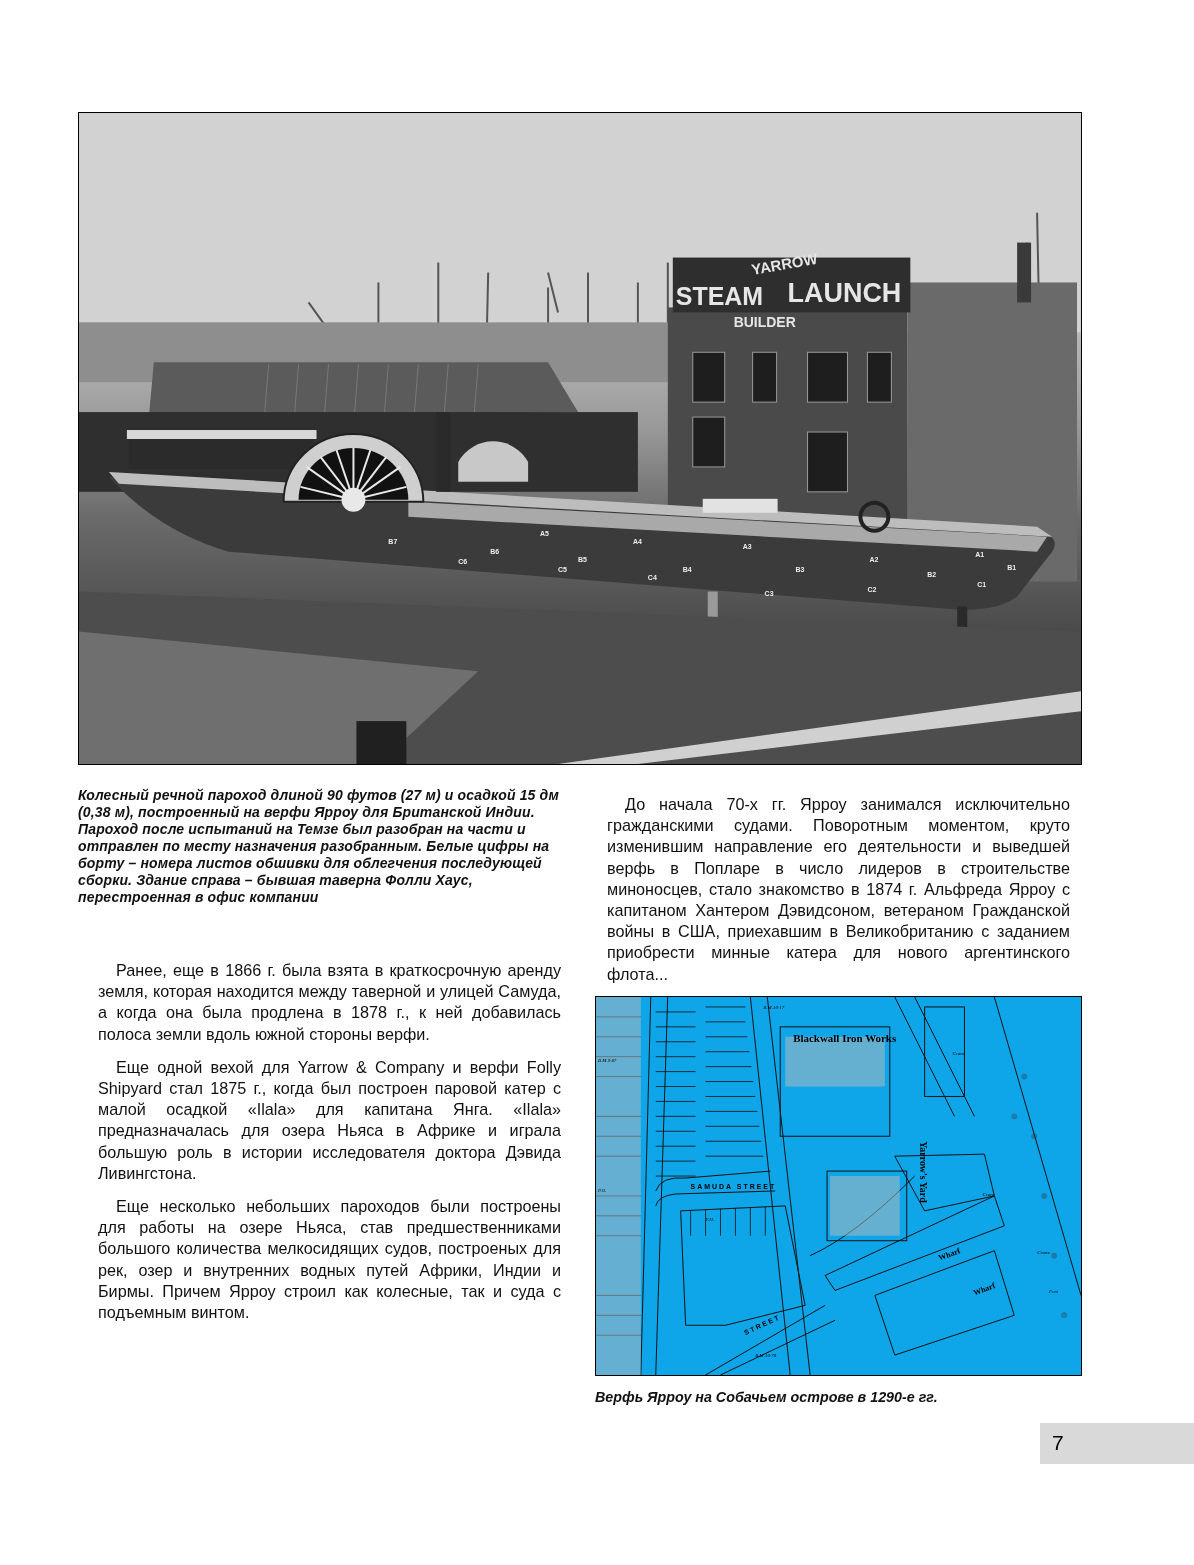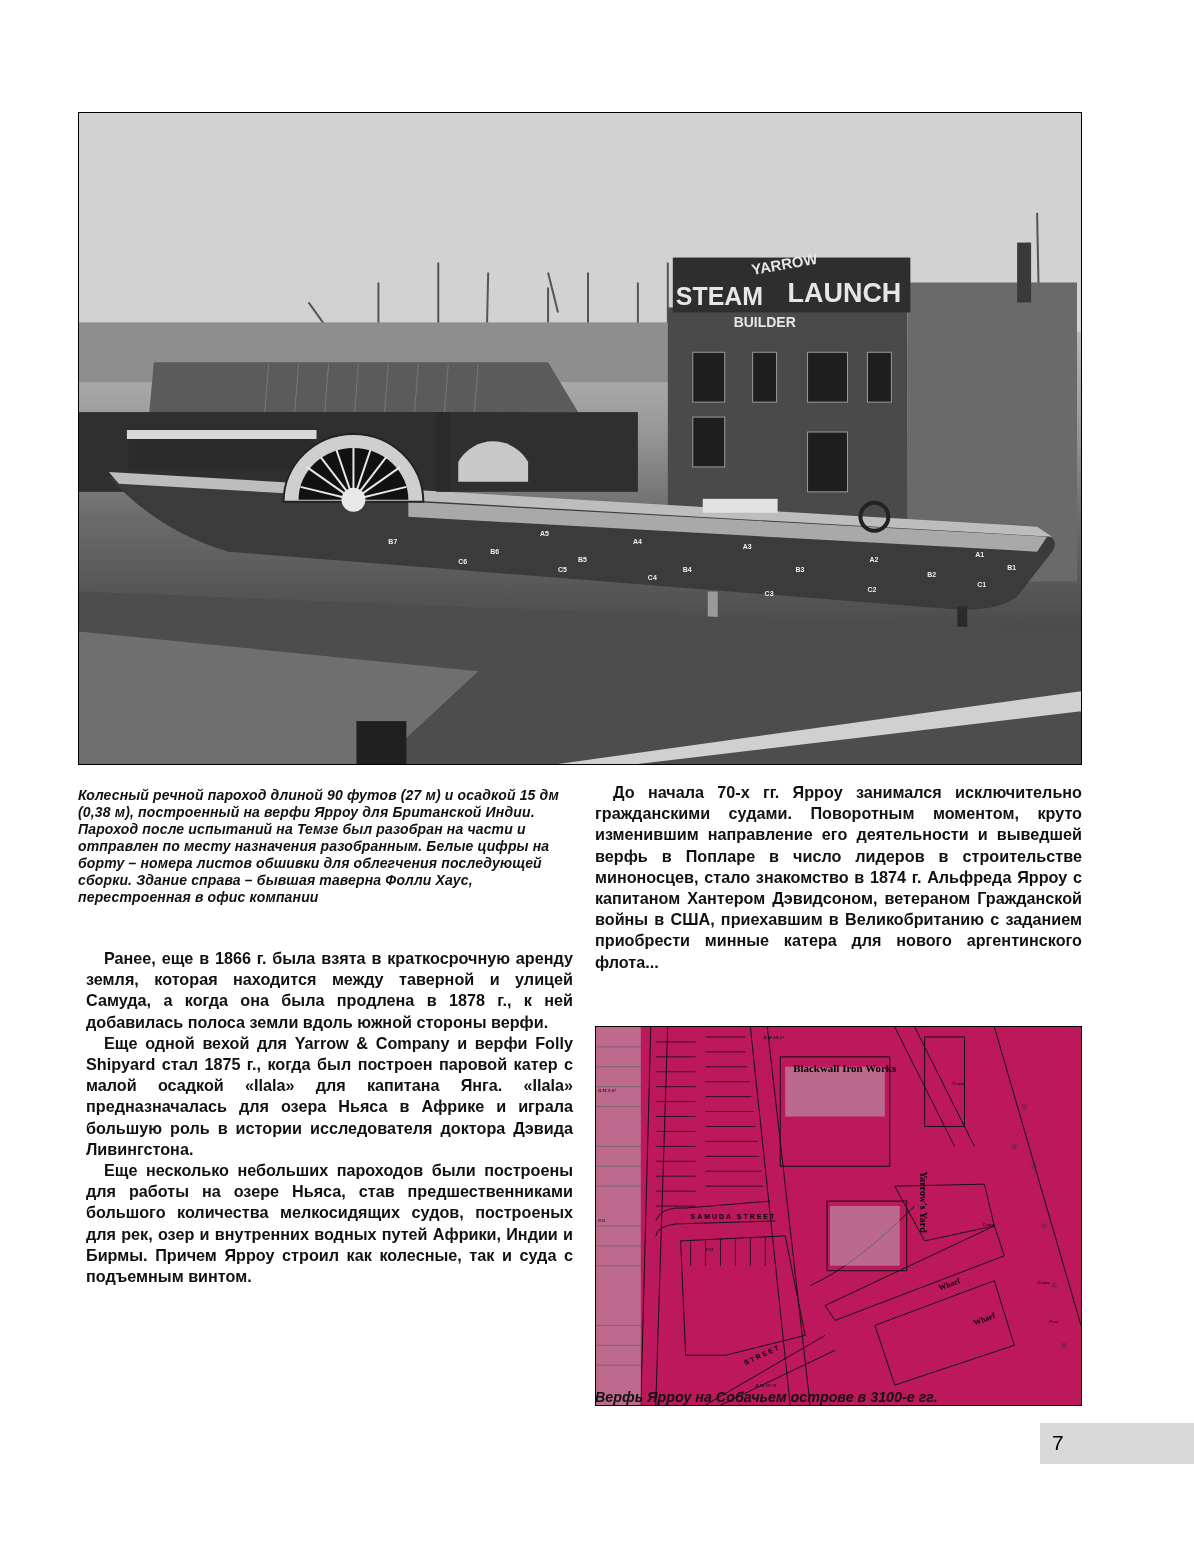--- a/index.html
+++ b/index.html
@@ -27,7 +27,7 @@
   }
   .col-left { left: 86px; top: 948px; width: 487px; }
   .col-right { left: 595px; top: 782px; width: 487px; }
-  .col p { margin: 0; text-indent: 18px; hyphens: manual; font-weight: bold; }
+  .col p { margin: 12px; text-indent: 18px; hyphens: manual; }
   
   .map {
     position: absolute; left: 595px; top: 996px; width: 487px; height: 380px;

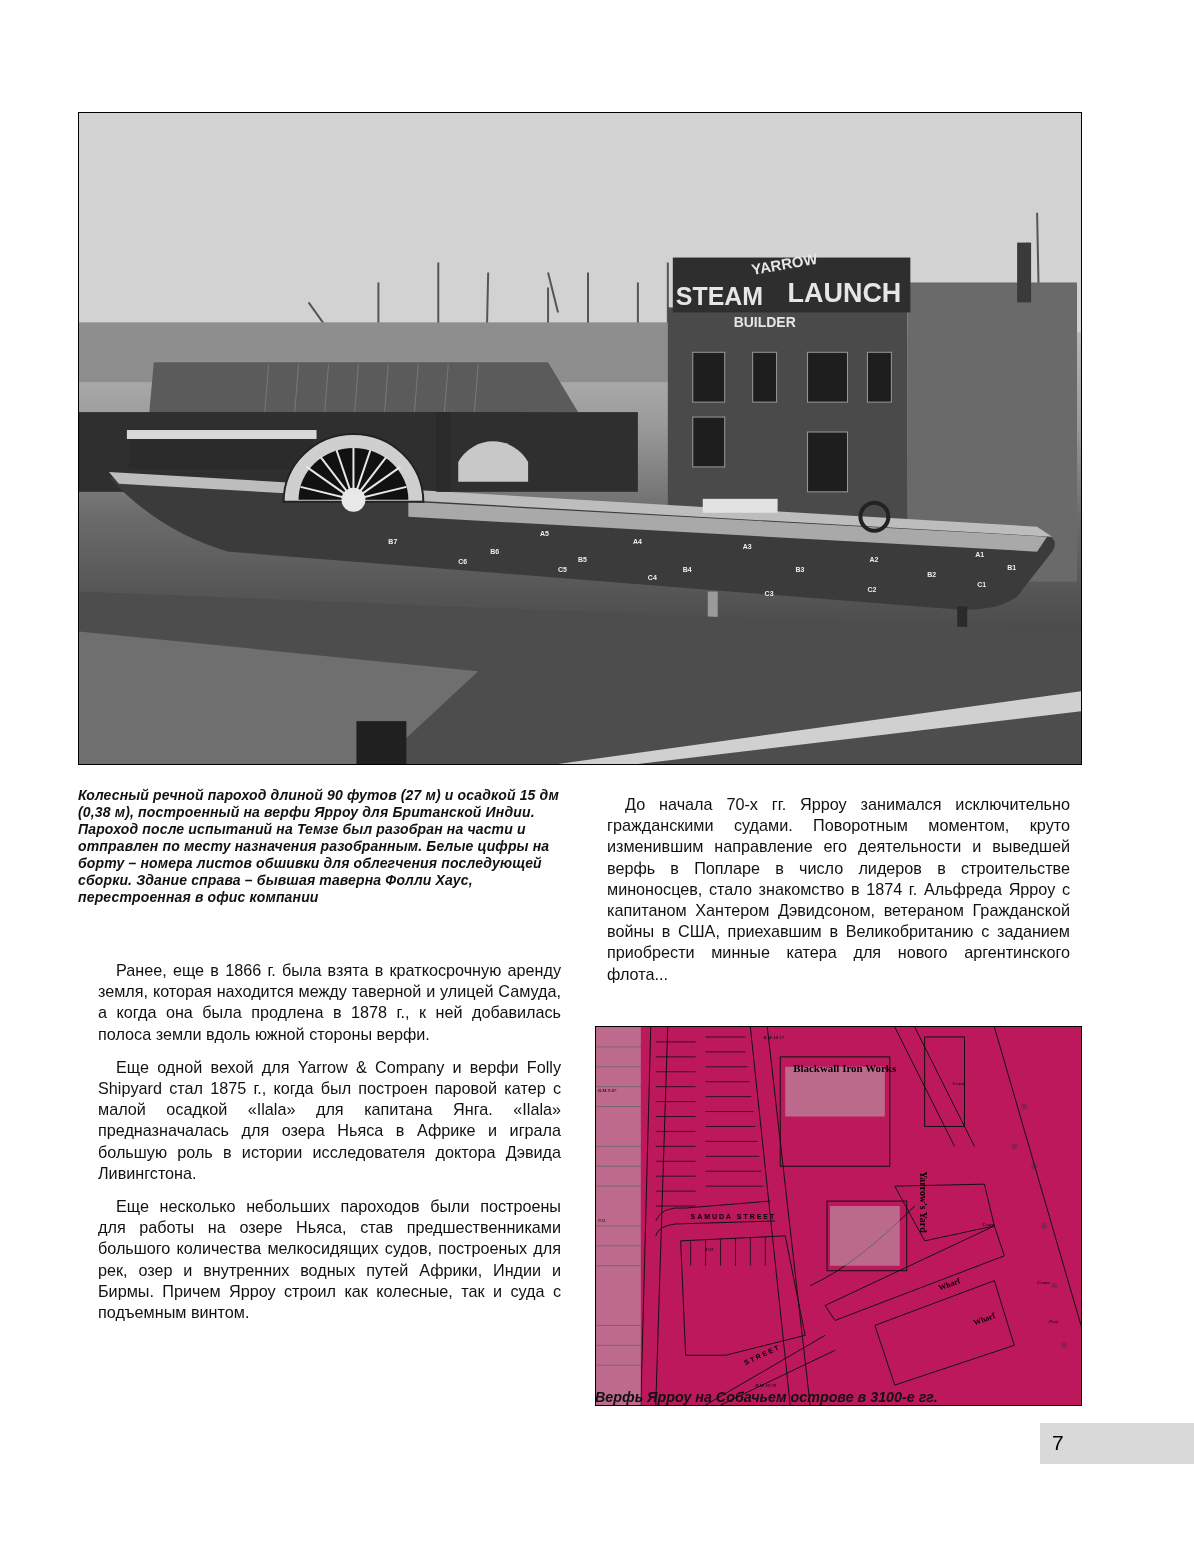--- a/index.html
+++ b/index.html
@@ -31,7 +31,7 @@
   
   .map {
     position: absolute; left: 595px; top: 996px; width: 487px; height: 380px;
-    border: 1.5px solid #000; box-sizing: border-box; background: #be185d; overflow: hidden; margin-top: 30px;
+    border: 1.5px solid #000; box-sizing: border-box; background: #0ea5e9; overflow: hidden;
   }
   .map svg { position: absolute; left: 0; top: 0; width: 100%; height: 100%; }
   .caption-map {

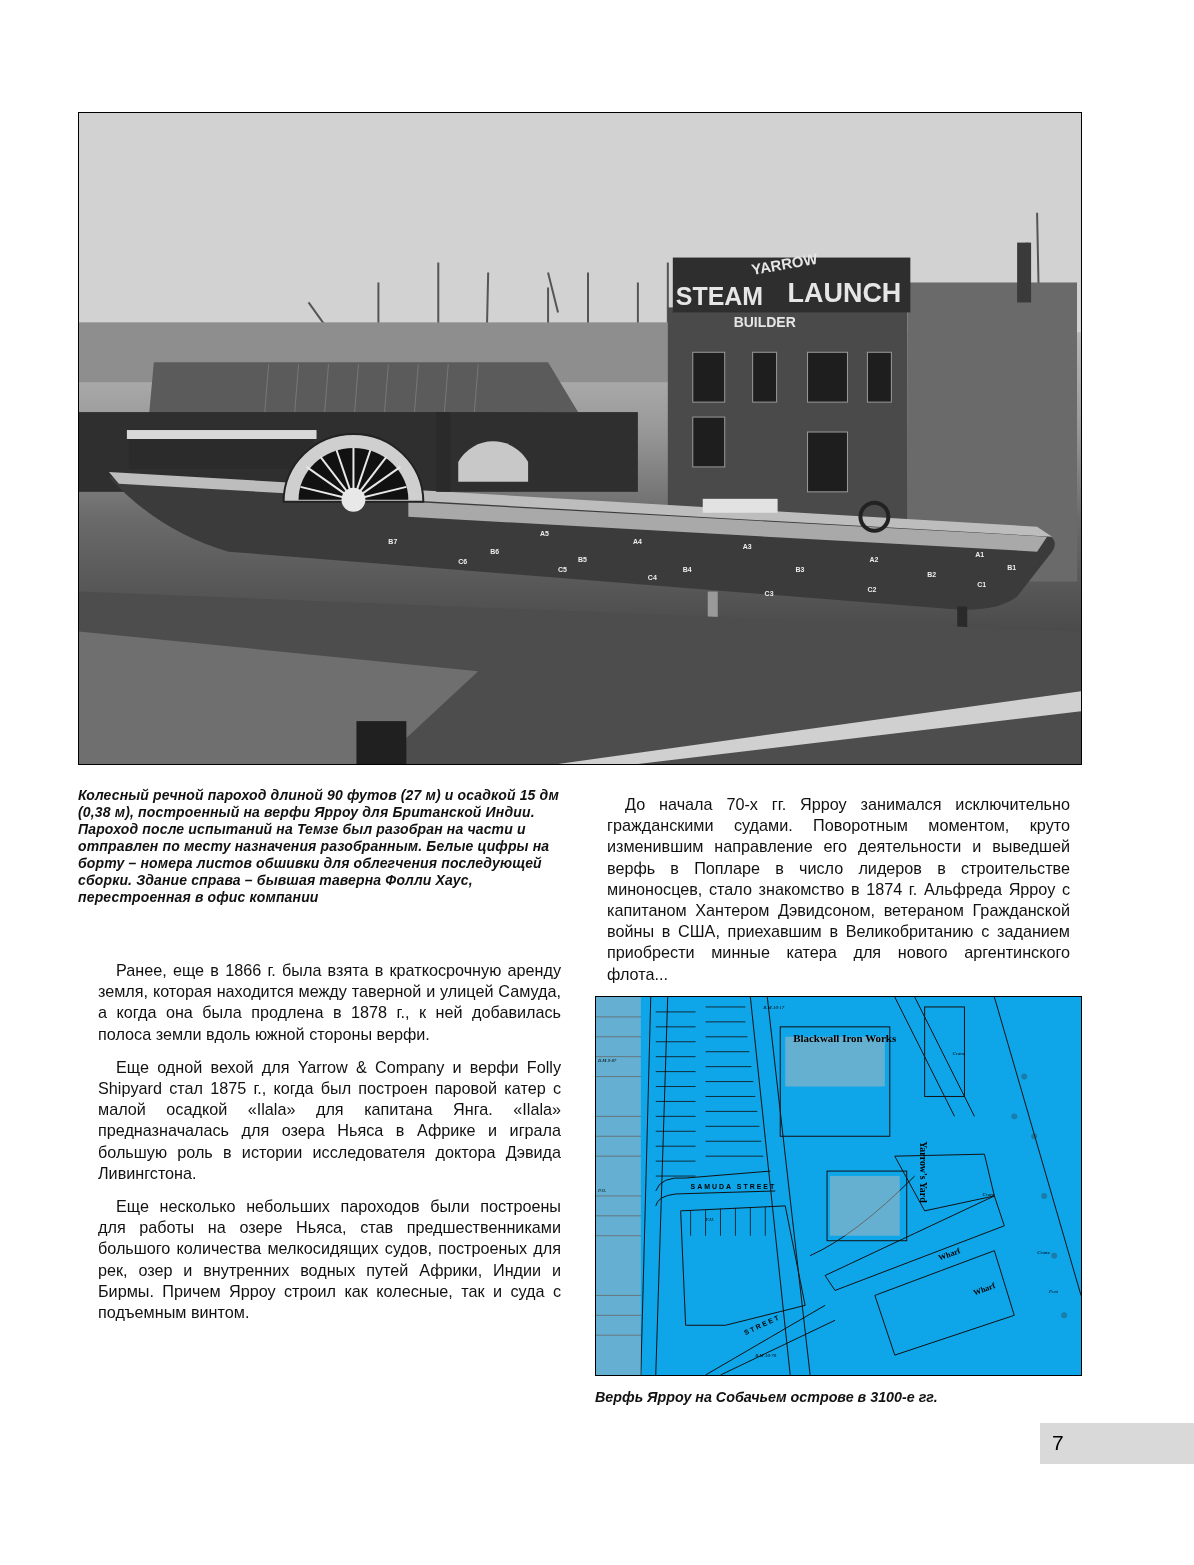--- a/index.html
+++ b/index.html
@@ -294,7 +294,7 @@
   </svg>
 </div>
 
-<div class="caption-map">Верфь Ярроу на Собачьем острове в 3100-е гг.</div>
+<div class="caption-map">Верфь Ярроу на Собачьем острове в 1290-е гг.</div>
 
 <div class="page-num-box">
   <span class="page-num">7</span>

